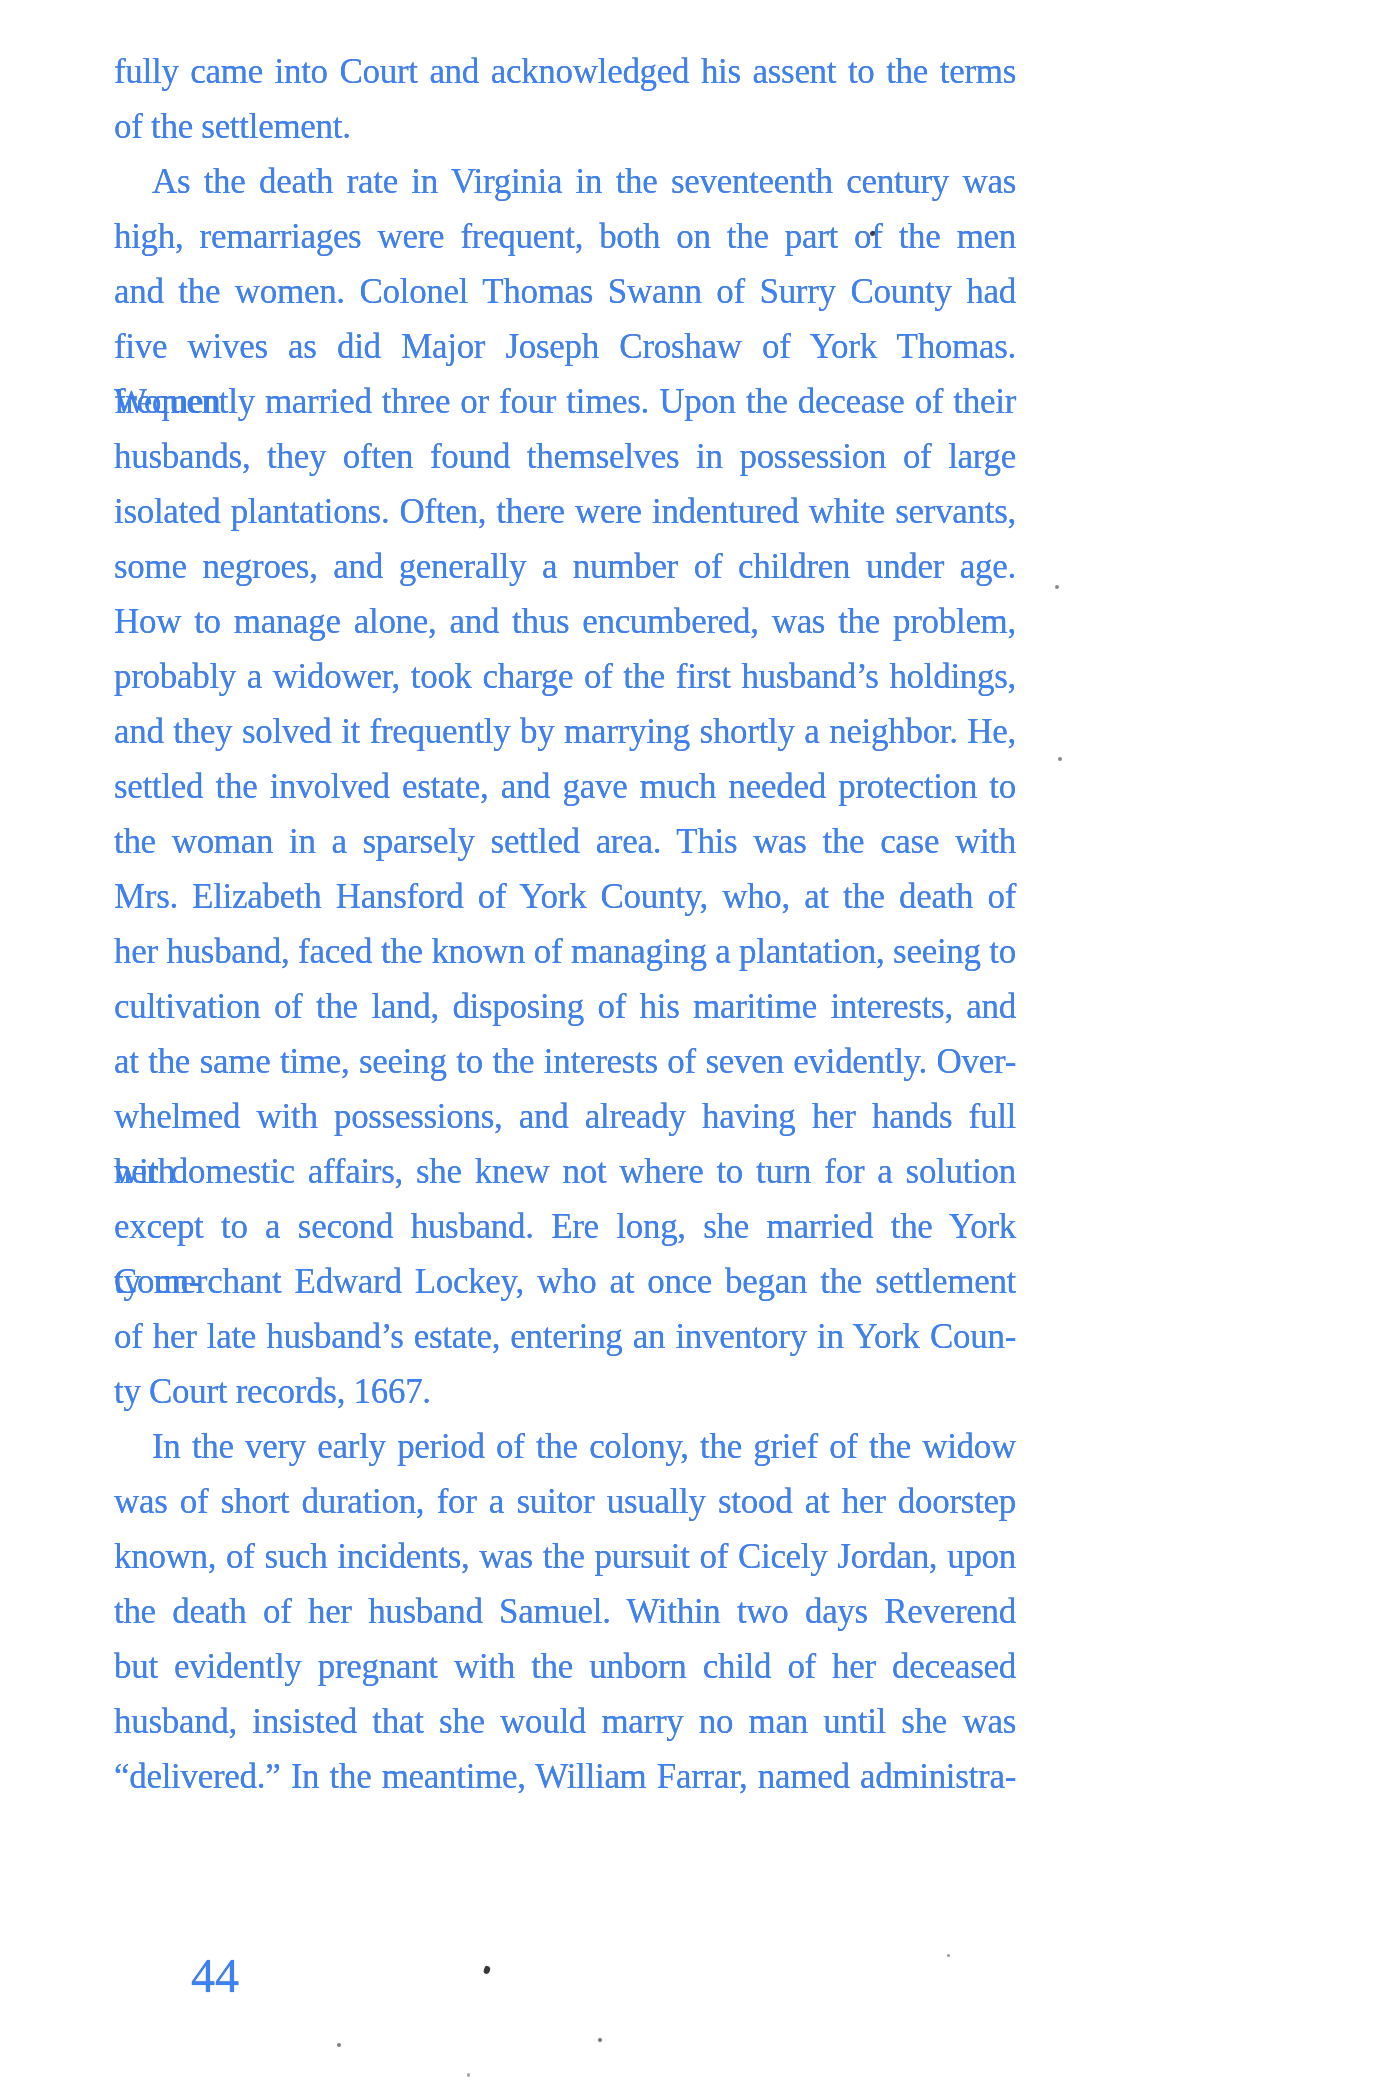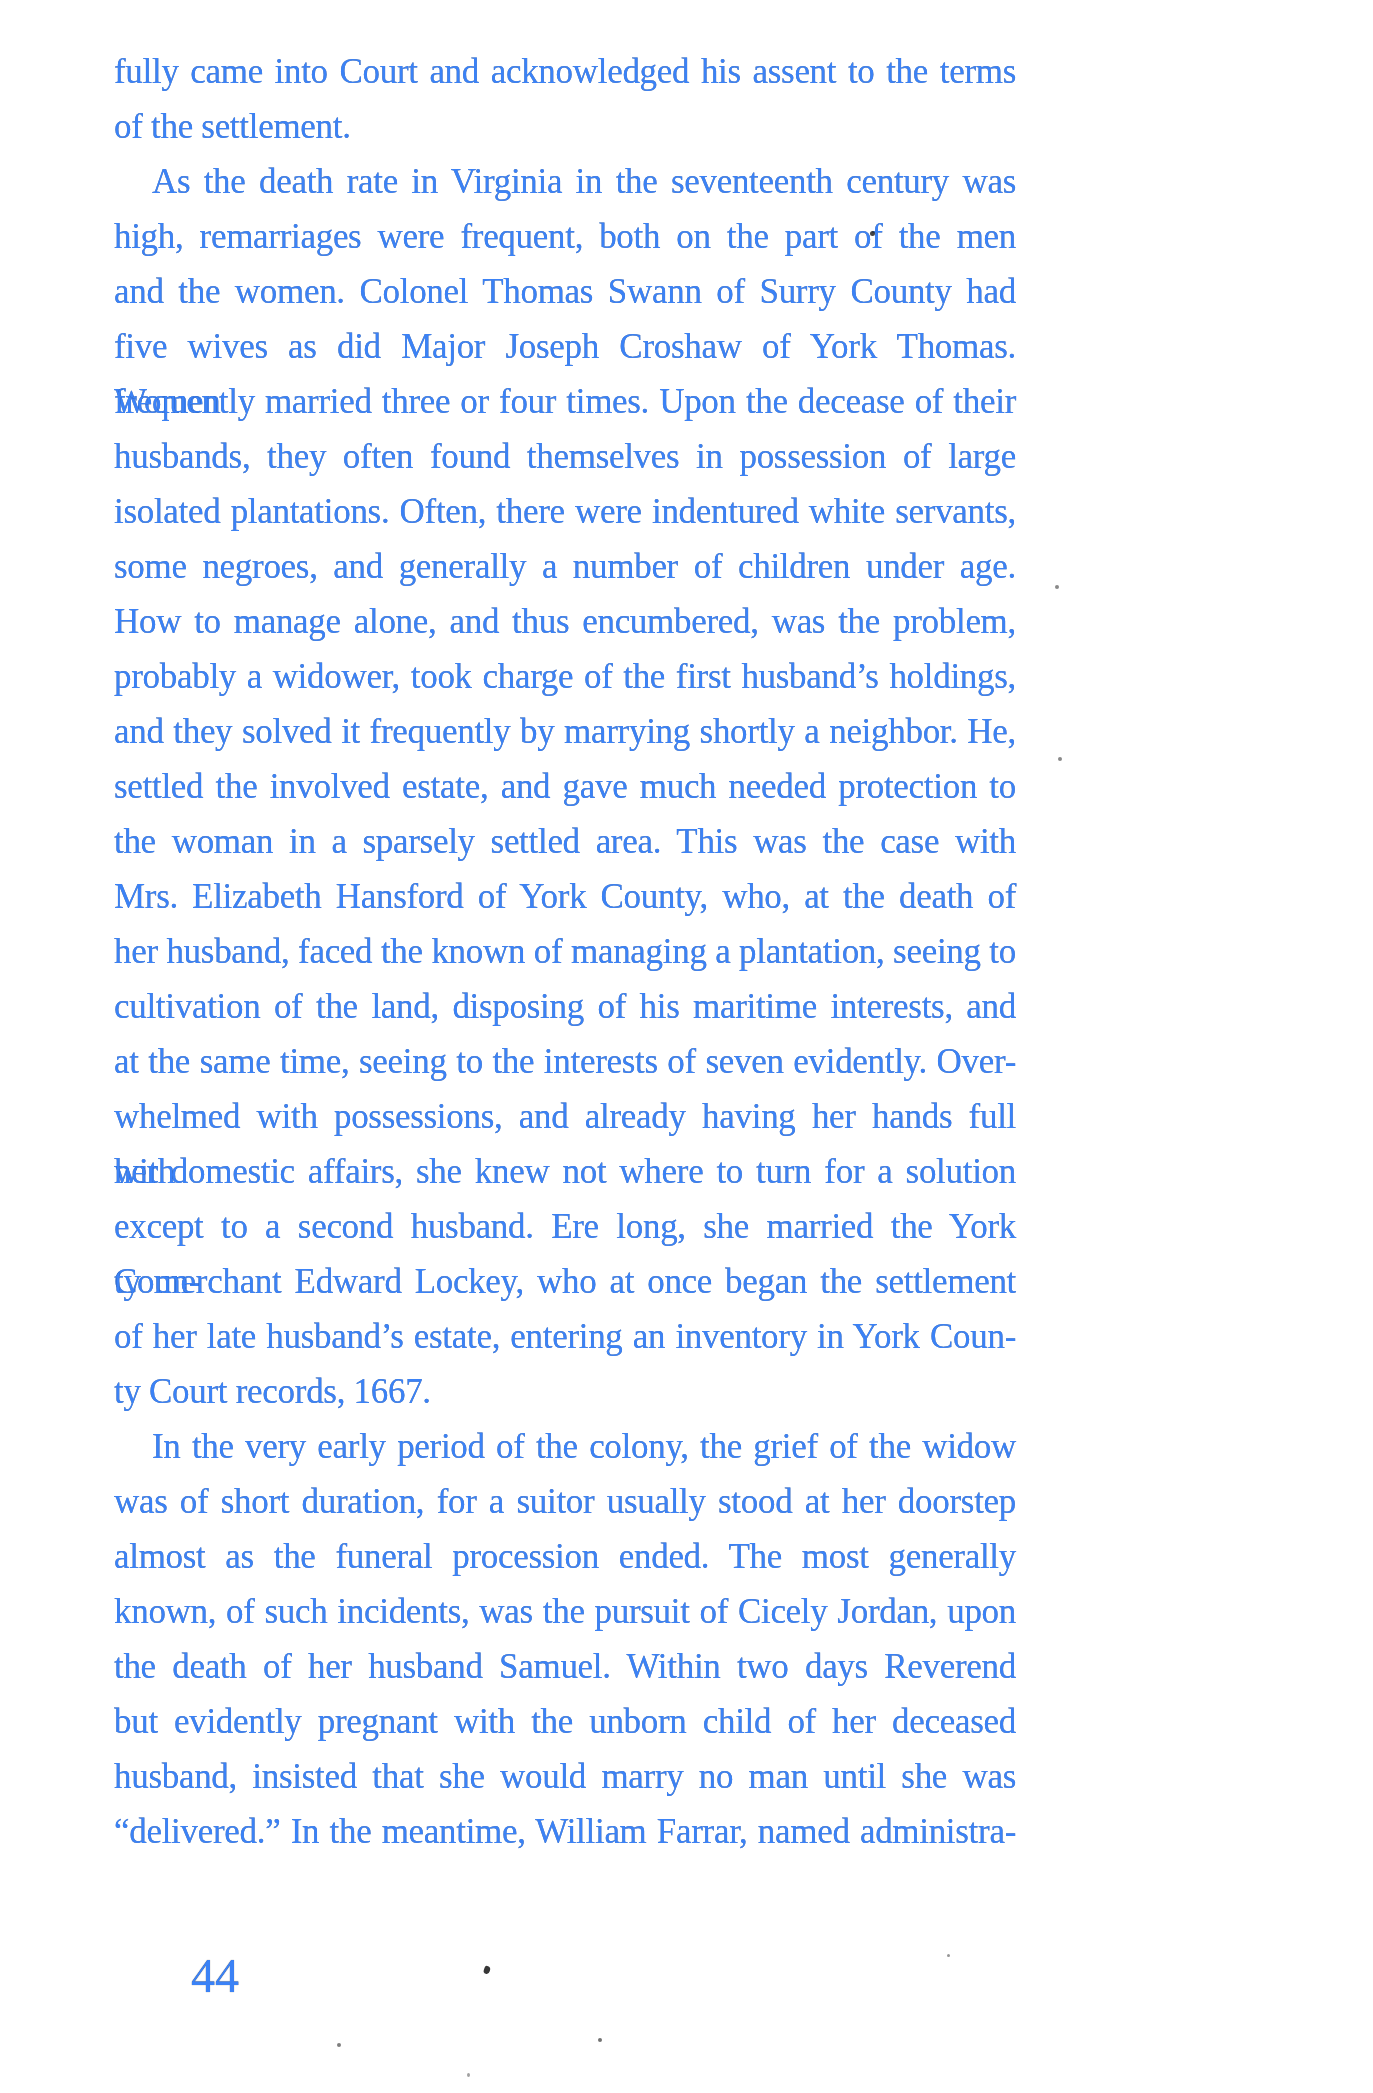--- a/index.html
+++ b/index.html
@@ -80,7 +80,6 @@
       <div class="line noj">ty Court records, 1667.</div>
       <div class="line ind">In the very early period of the colony, the grief of the widow</div>
       <div class="line">was of short duration, for a suitor usually stood at her doorstep</div>
-      <div class="line">almost as the funeral procession ended. The most generally</div>
       <div class="line">known, of such incidents, was the pursuit of Cicely Jordan, upon</div>
       <div class="line">the death of her husband Samuel. Within two days Reverend</div>
       <div class="line">but evidently pregnant with the unborn child of her deceased</div>

